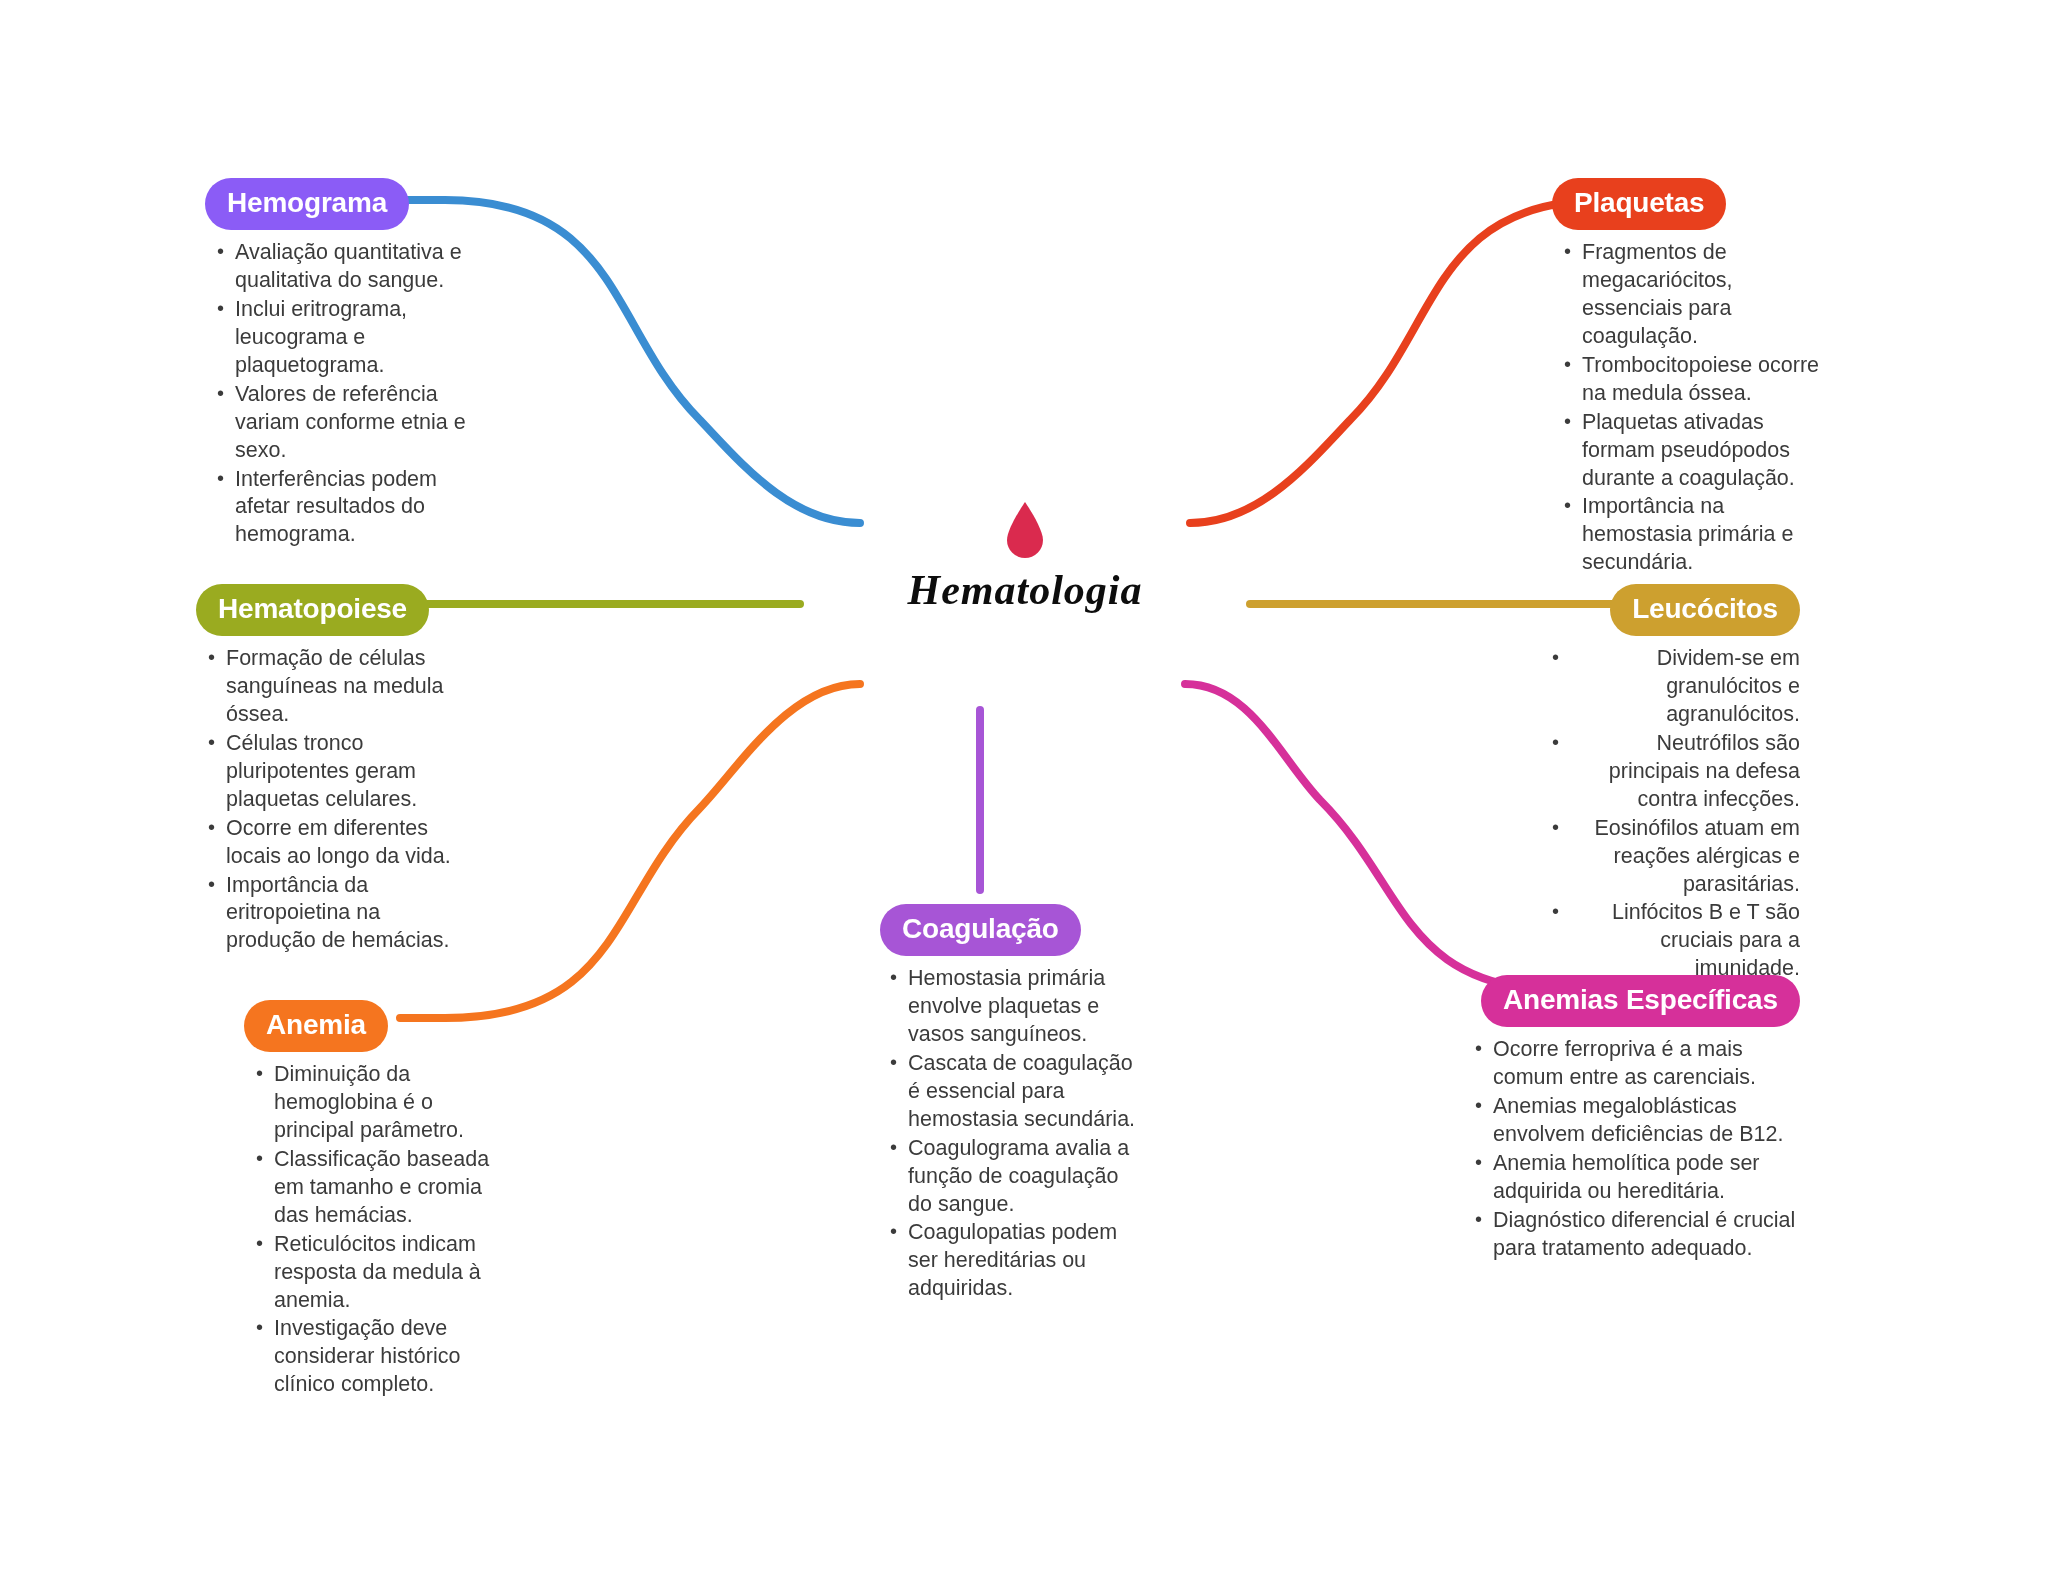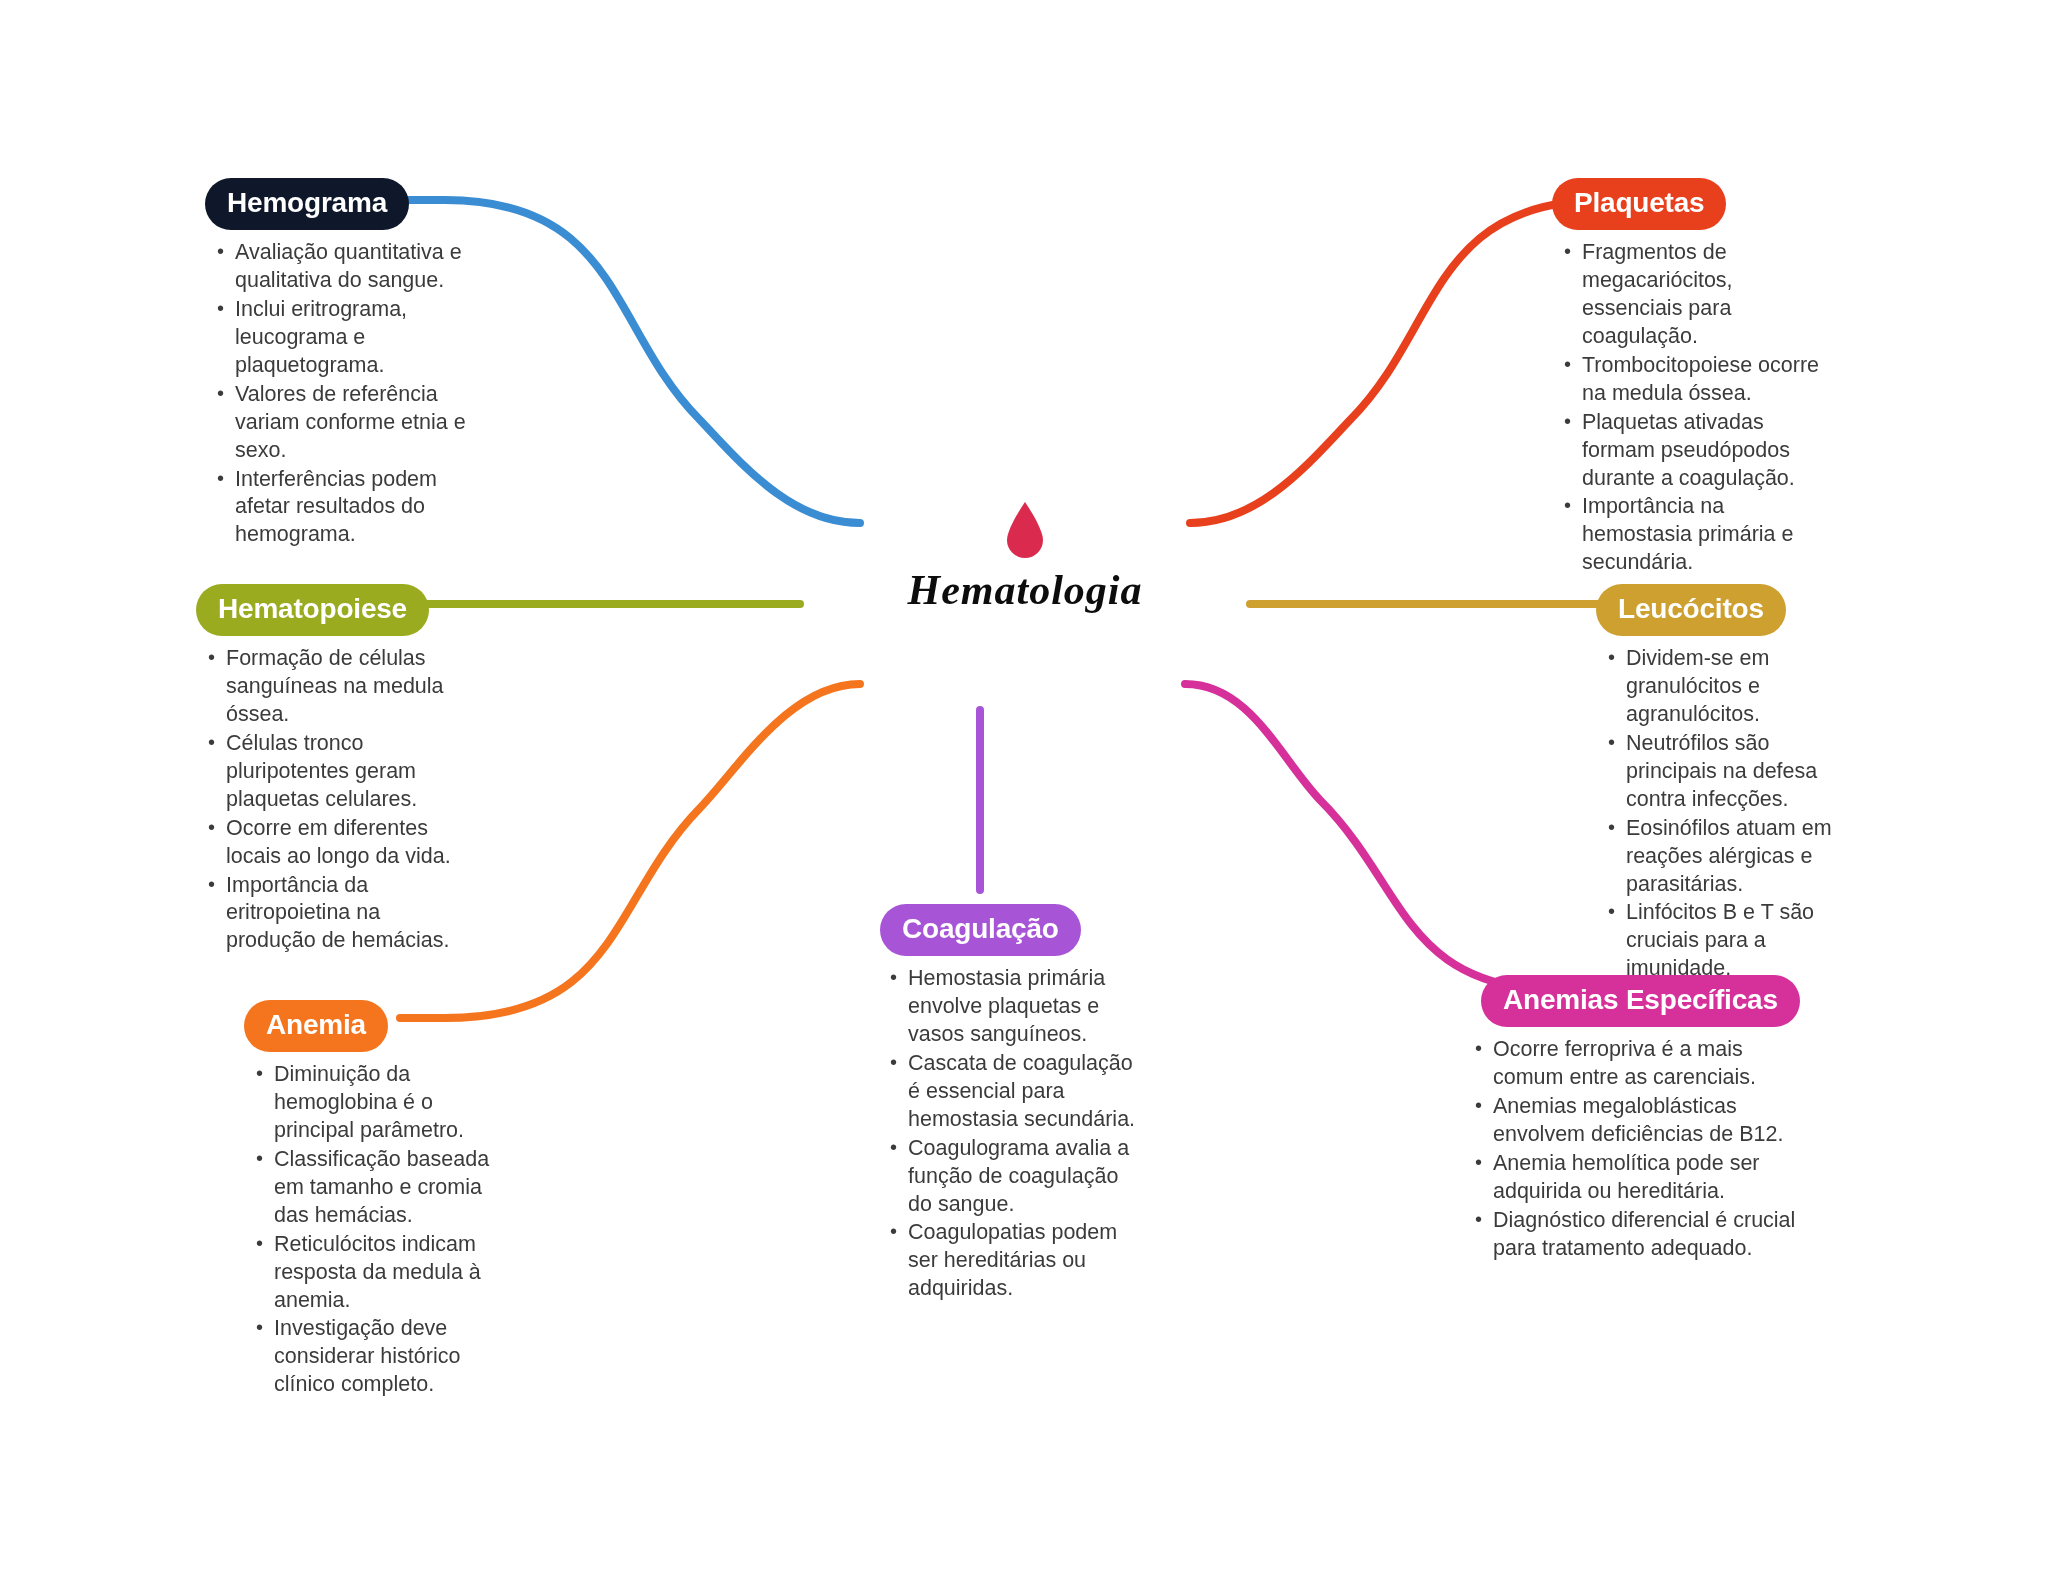--- a/index.html
+++ b/index.html
@@ -125,7 +125,7 @@
   </div>
 
   <div class="branch" id="branch-hemograma">
-    <span class="pill pill-lg" style="background:#0f172a">Hemograma</span>
+    <span class="pill pill-lg" style="background:#8b5cf6">Hemograma</span>
     <ul class="bullets">
       <li>Avaliação quantitativa e qualitativa do sangue.</li>
       <li>Inclui eritrograma, leucograma e plaquetograma.</li>

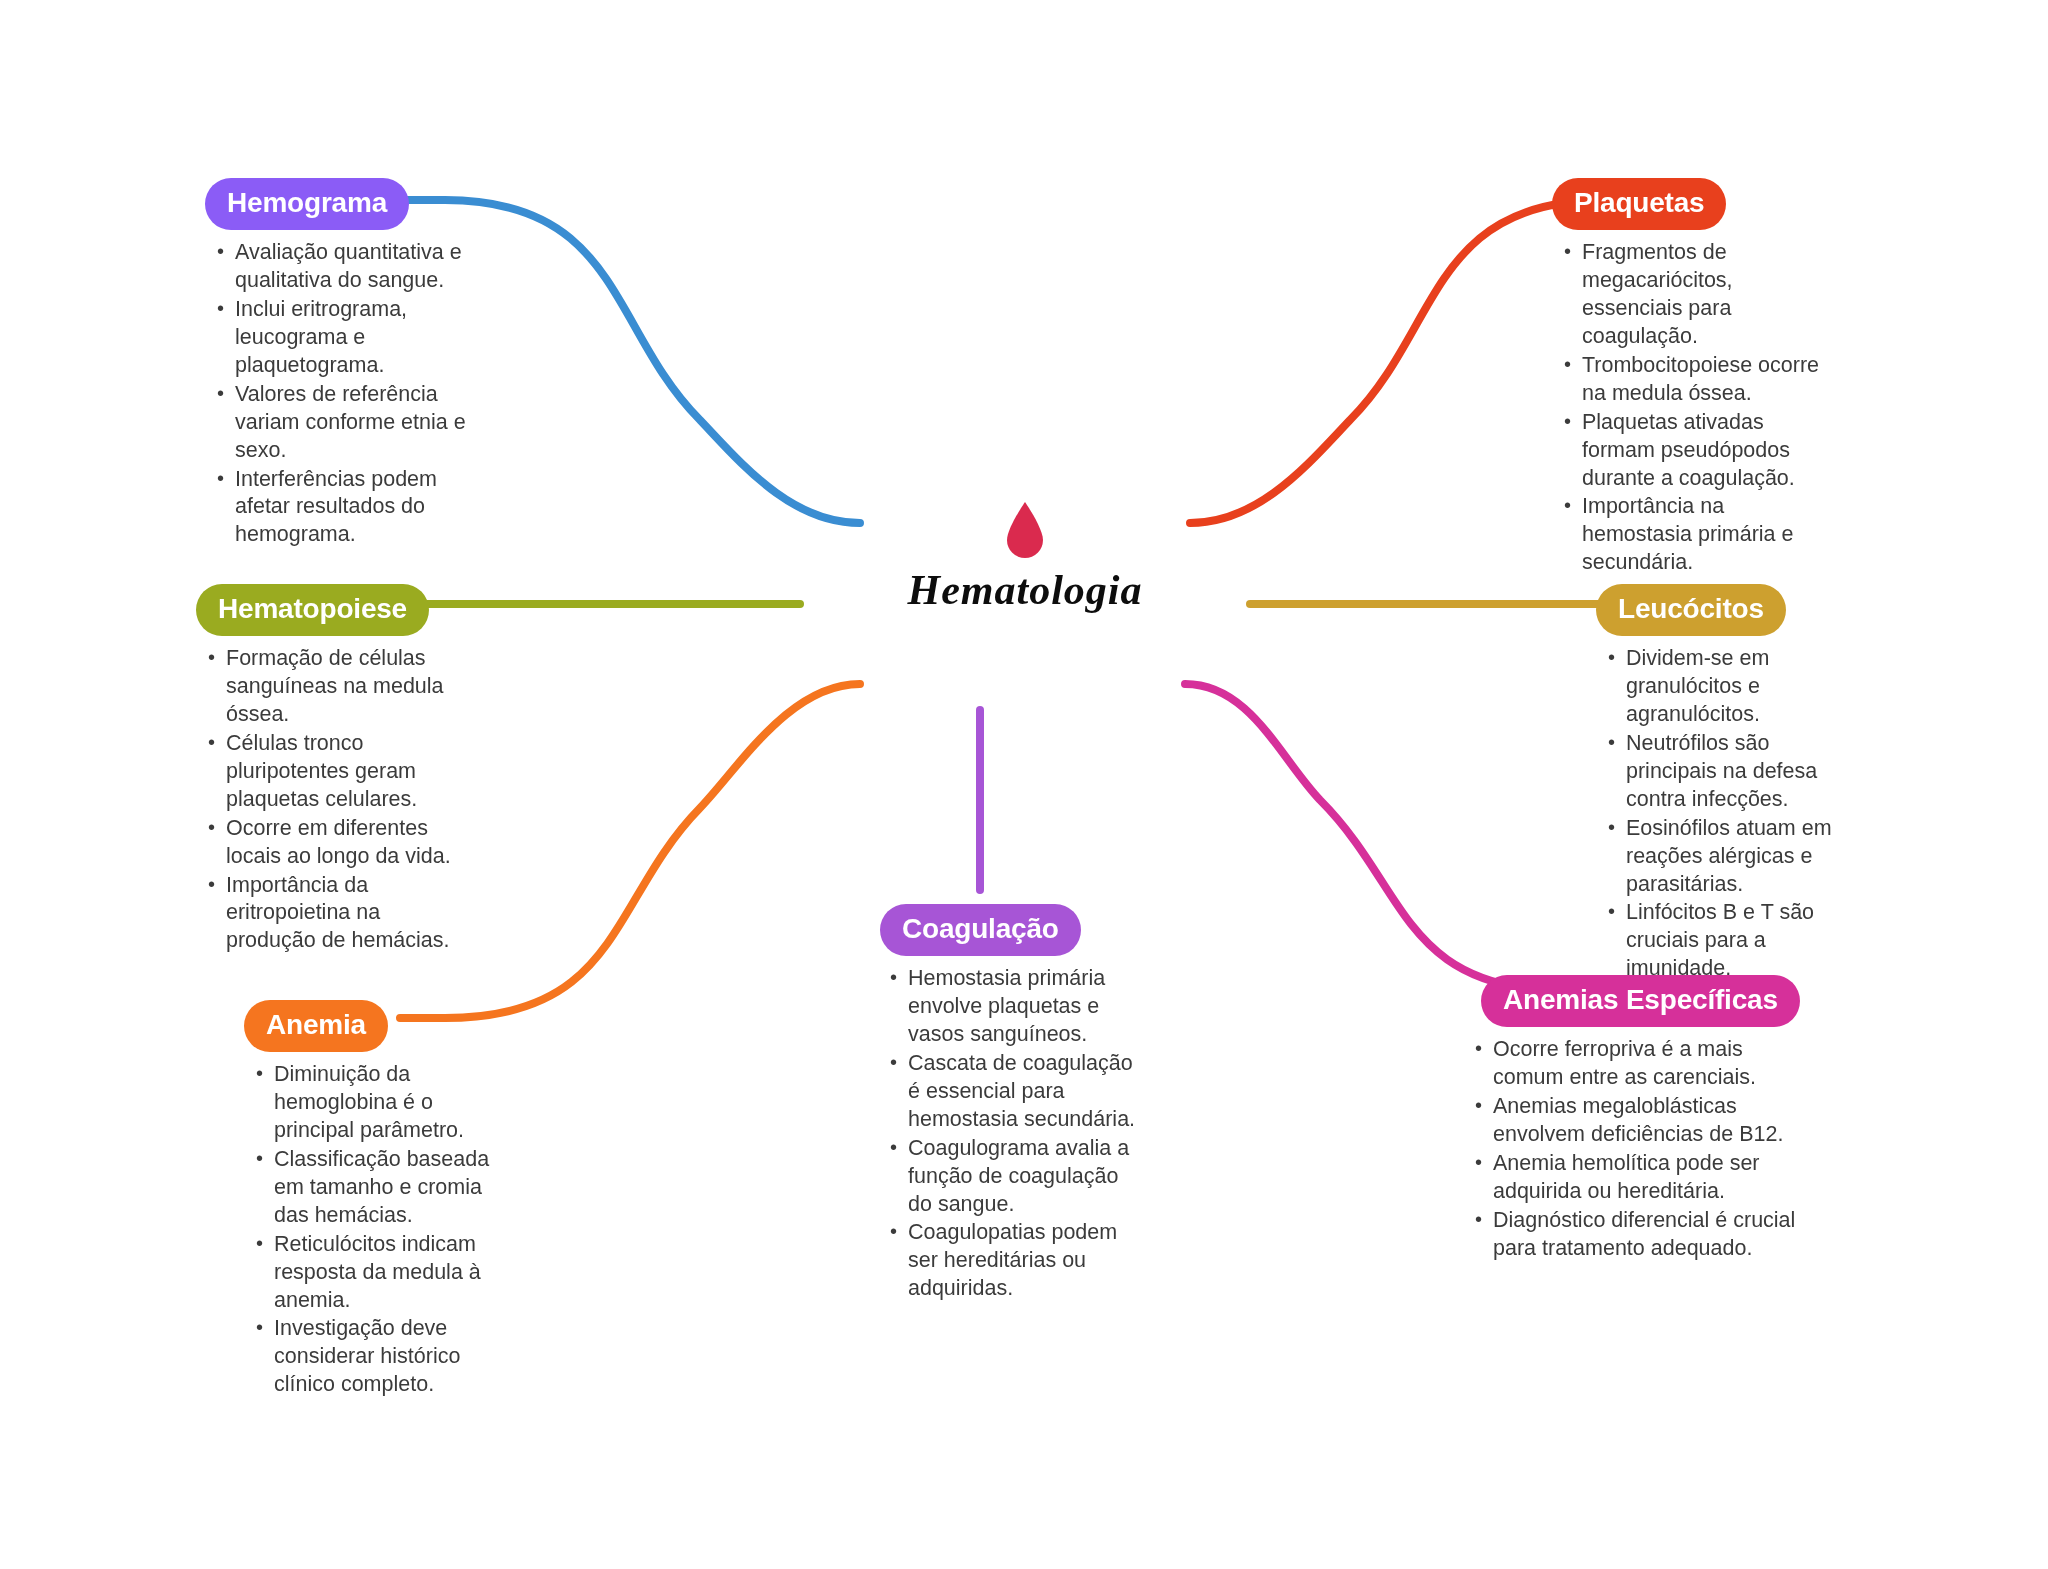--- a/index.html
+++ b/index.html
@@ -60,7 +60,7 @@
   #branch-hematopoiese{ left: 196px; top: 584px;  width: 265px; }
   #branch-anemia      { left: 228px; top: 1000px; width: 265px; }
   #branch-plaquetas   { left: 1552px; top: 178px; width: 275px; }
-  #branch-leucocitos  { left: 1596px; top: 584px; width: 260px; }
+  #branch-leucocitos  { left: 1540px; top: 584px; width: 260px; text-align: right; }
   #branch-anemias-esp { left: 1467px; top: 963px; width: 345px; }
   #branch-coagulacao  { left: 872px;  top: 904px; width: 275px; }
 

